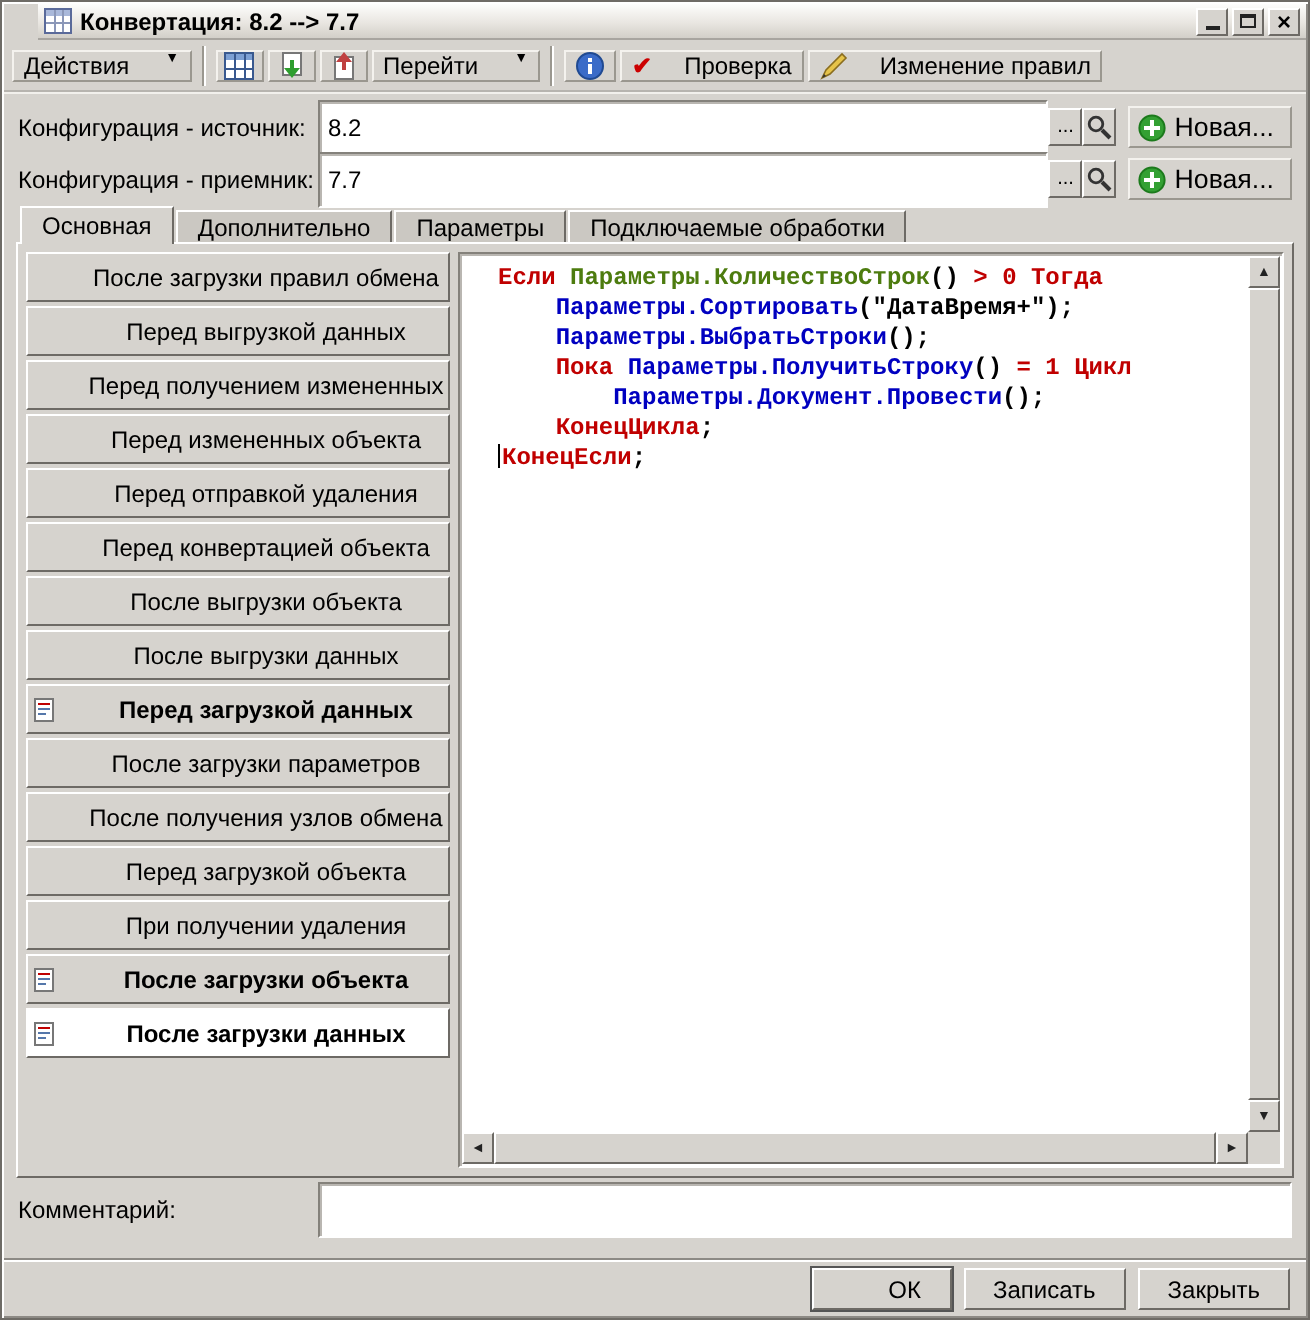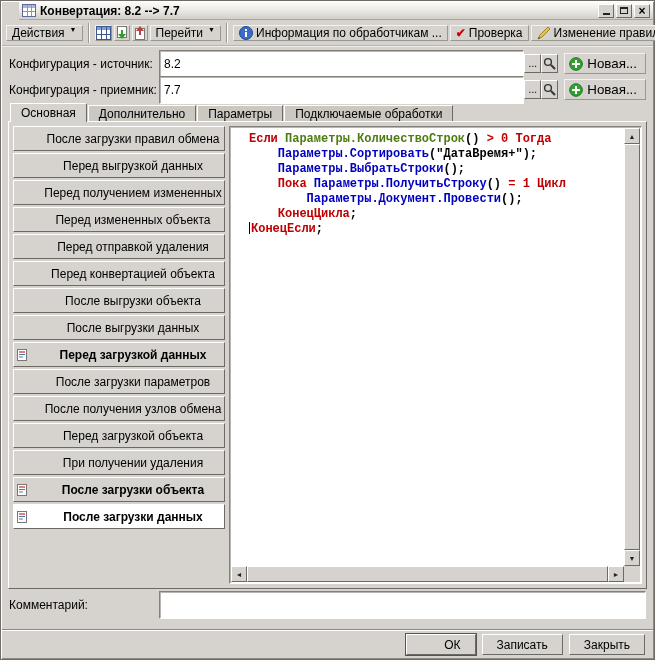--- a/index.html
+++ b/index.html
@@ -26,7 +26,7 @@
   .toolbar { position:absolute; top:19px; left:1px; right:1px; height:26px; display:flex;
              align-items:center; gap:2px; padding:0 4px; border-bottom:1px solid #b7b4af;
              box-shadow: 0 1px 0 #f2f0ec; }
-  .tbtn { display:flex; align-items:flex-start; gap:3px; height:16px; padding:0 5px;
+  .tbtn { display:flex; align-items:flex-start; gap:16px; height:16px; padding:0 5px;
           background:#d6d3ce; border:1px solid; border-color:#f4f2ee #9a978f #9a978f #f4f2ee;
           font-size:12px; white-space:nowrap; cursor:default; }
   .tbtn.icon-only { width:24px; justify-content:center; padding:0; }

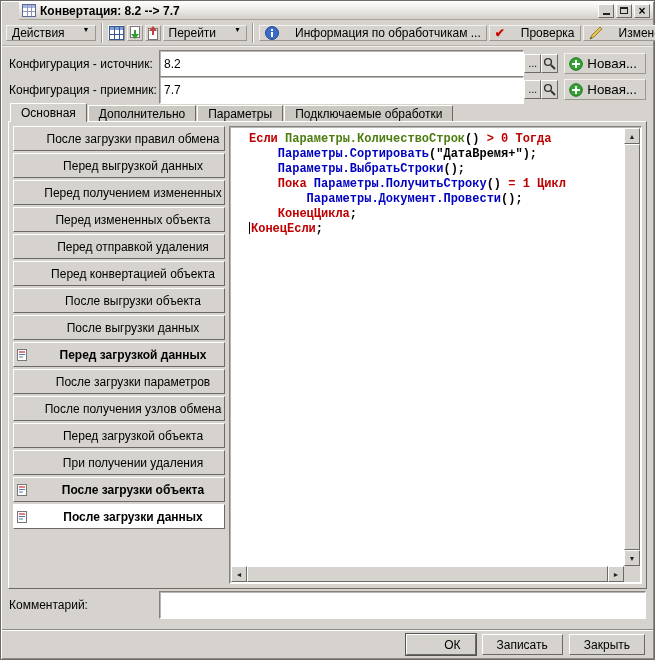--- a/index.html
+++ b/index.html
@@ -175,7 +175,6 @@
         <rect x="6" y="3" width="2" height="2" fill="#ffffff"></rect>
         <rect x="6" y="6" width="2" height="5" fill="#ffffff"></rect>
       </svg>
-      <span>Информация по обработчикам ...</span>
     </button>
     <button class="tbtn">
       <span class="check-ic">✔</span>

